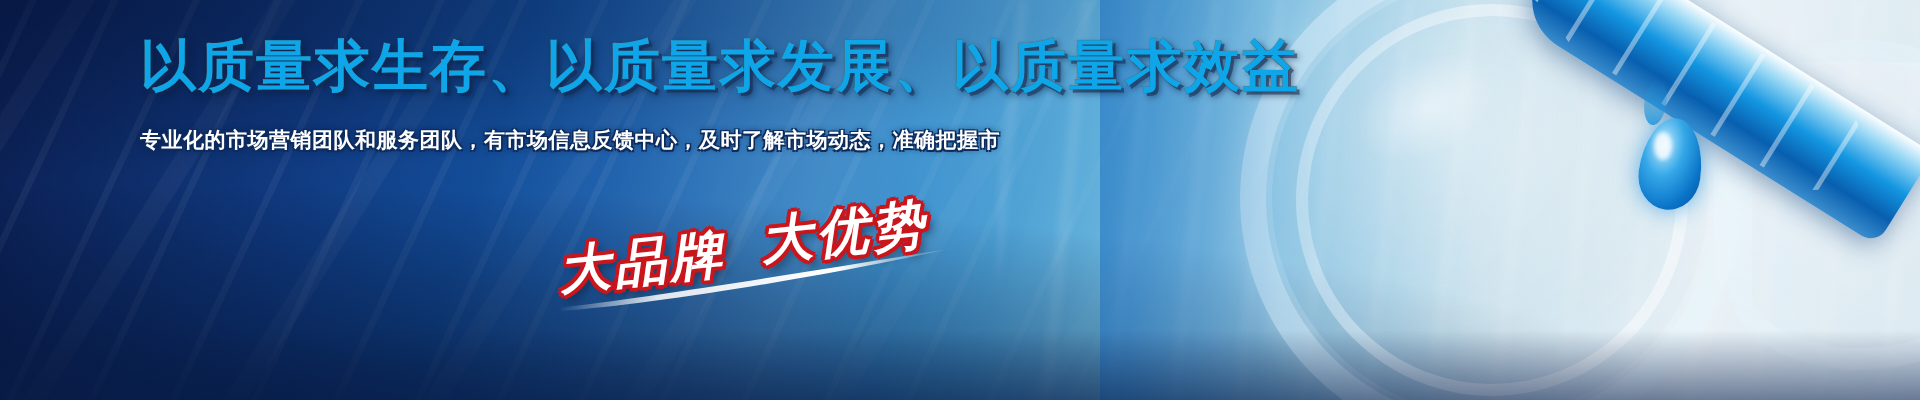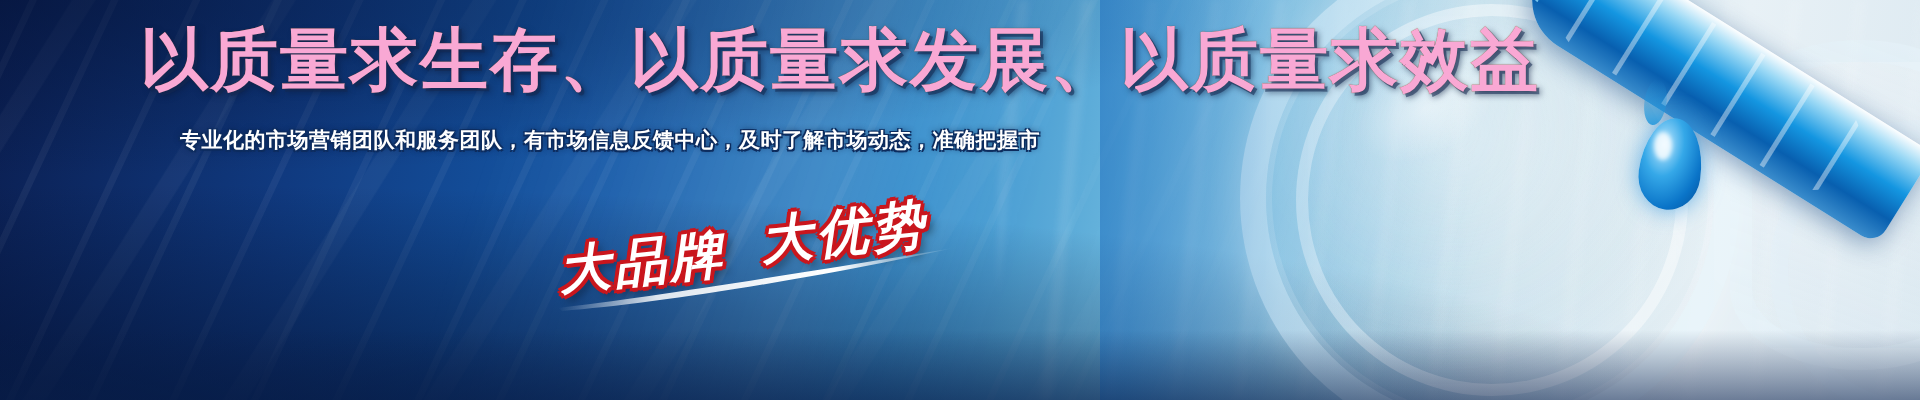--- a/index.html
+++ b/index.html
@@ -176,11 +176,11 @@
 
   
   .headline{
-    position:absolute; left:140px; top:24px;
+    position:absolute; left:140px; top:36px;
     font-family:"DejaVu Sans", sans-serif;
-    font-size:68px; line-height:1.06;
+    font-size:56px; line-height:1.06;
     font-weight:700; letter-spacing:2px;
-    color:#f9a8d4;
+    color:#0ea5e9;
     text-shadow:
        3px 3px 0 rgba(20,40,80,.55),
        4px 4px 6px rgba(10,25,60,.55),

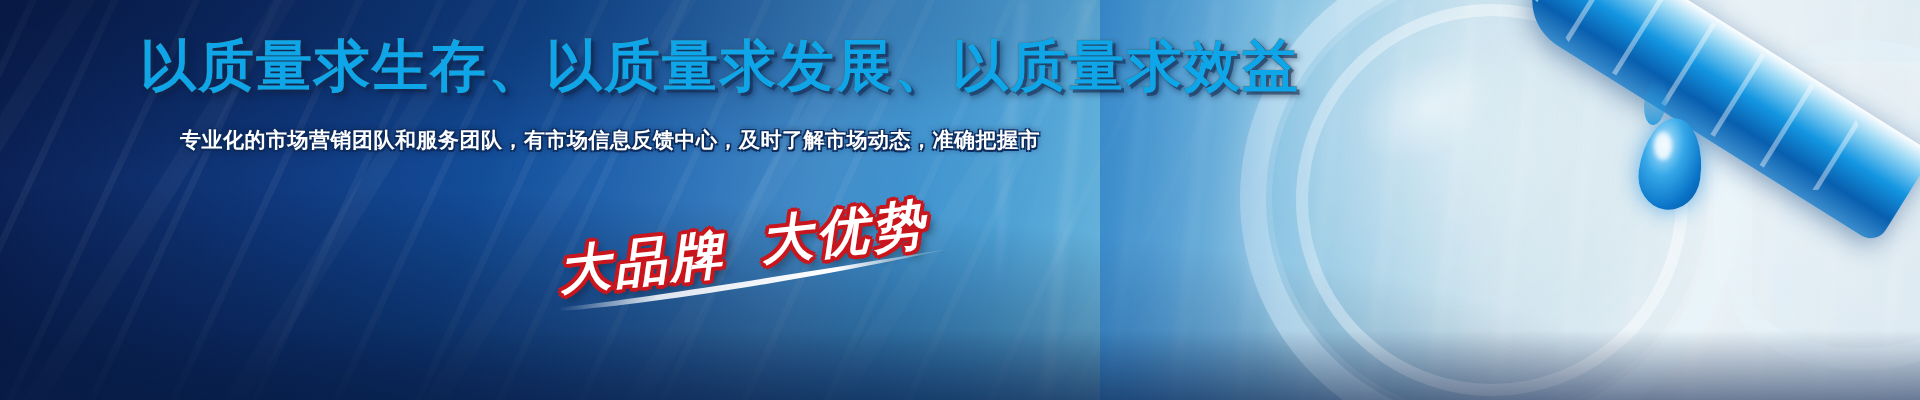--- a/index.html
+++ b/index.html
@@ -204,7 +204,7 @@
        1.5px  1.5px 0 #0d2c5e,
        0 0 6px rgba(6,26,64,.9);
   }
-  .body-copy p{ margin:0;text-align:right; }
+  .body-copy p{ margin:0; }
 
   
   .calli{

